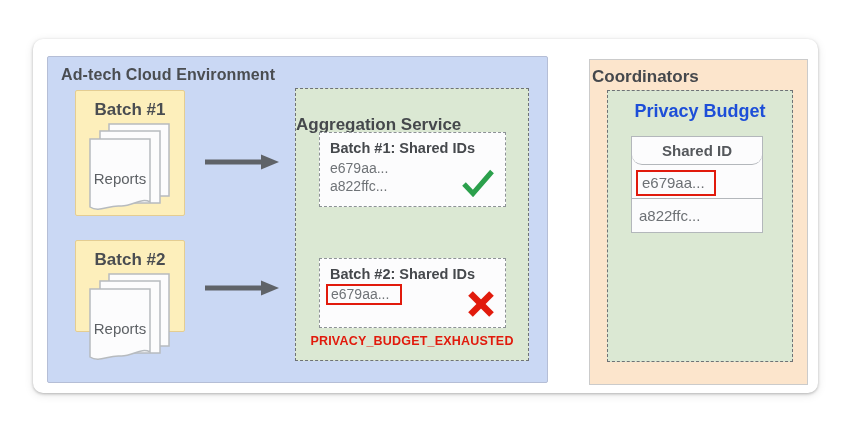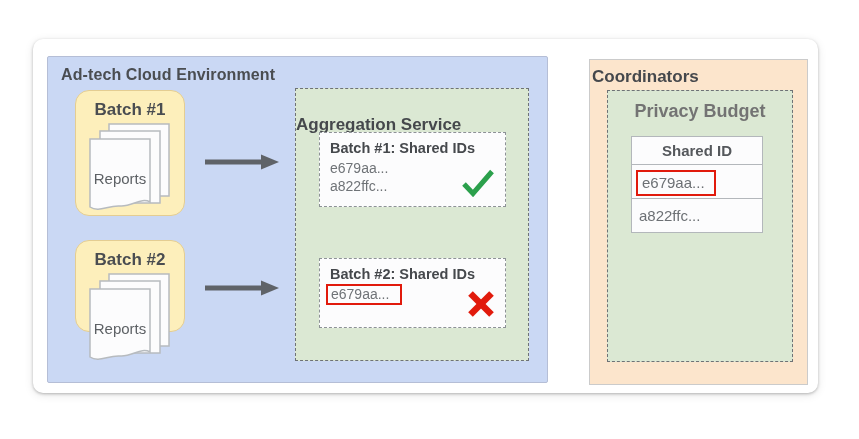--- a/index.html
+++ b/index.html
@@ -49,7 +49,7 @@
     width: 110px;
     background: #fdefbb;
     border: 1px solid #e4cd92;
-    border-radius: 14px;
+    border-radius: 2px;
     box-sizing: border-box;
     text-align: center;
   }

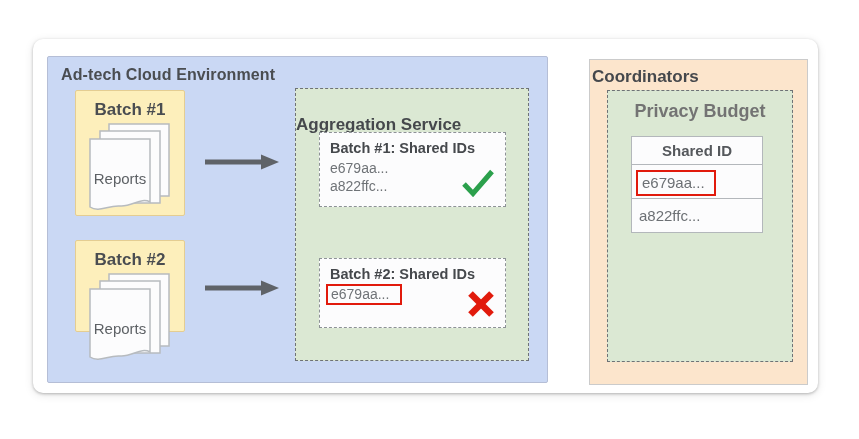--- a/index.html
+++ b/index.html
@@ -156,7 +156,7 @@
     text-align: center;
     font-size: 18px;
     font-weight: bold;
-    color: #737373;
+    color: #1d4ed8;
   }
   .pb-table {
     position: absolute;

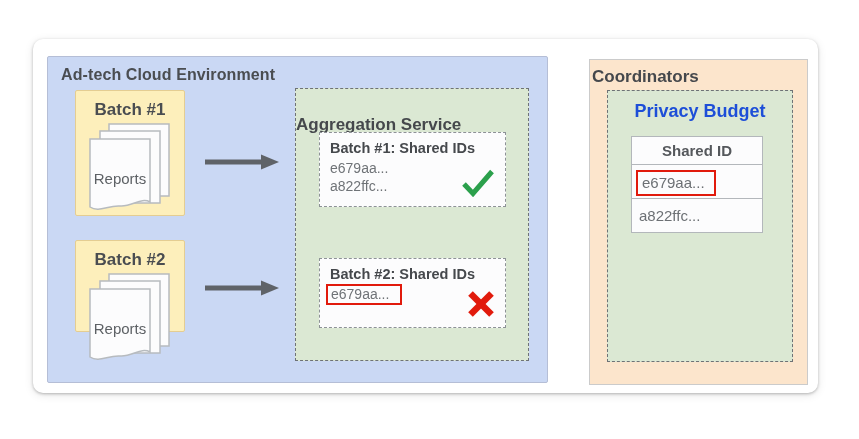--- a/index.html
+++ b/index.html
@@ -174,6 +174,7 @@
     font-weight: bold;
     color: #55585c;
     border-bottom: 1px solid #b3b7bb;
+    border-radius: 10px;
   }
   .pb-row {
     height: 33px;

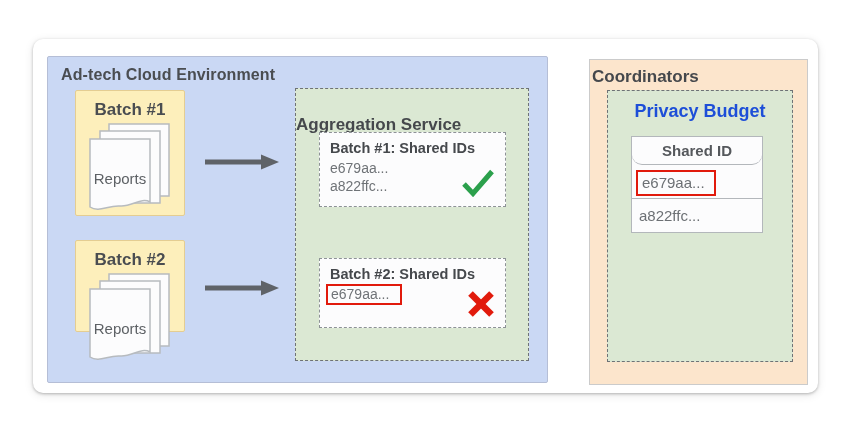--- a/index.html
+++ b/index.html
@@ -253,6 +253,7 @@
       </svg>
     </div>
 
+    <div class="err-label">PRIVACY_BUDGET_EXHAUSTED</div>
   </div>
 
   <div class="coord">

